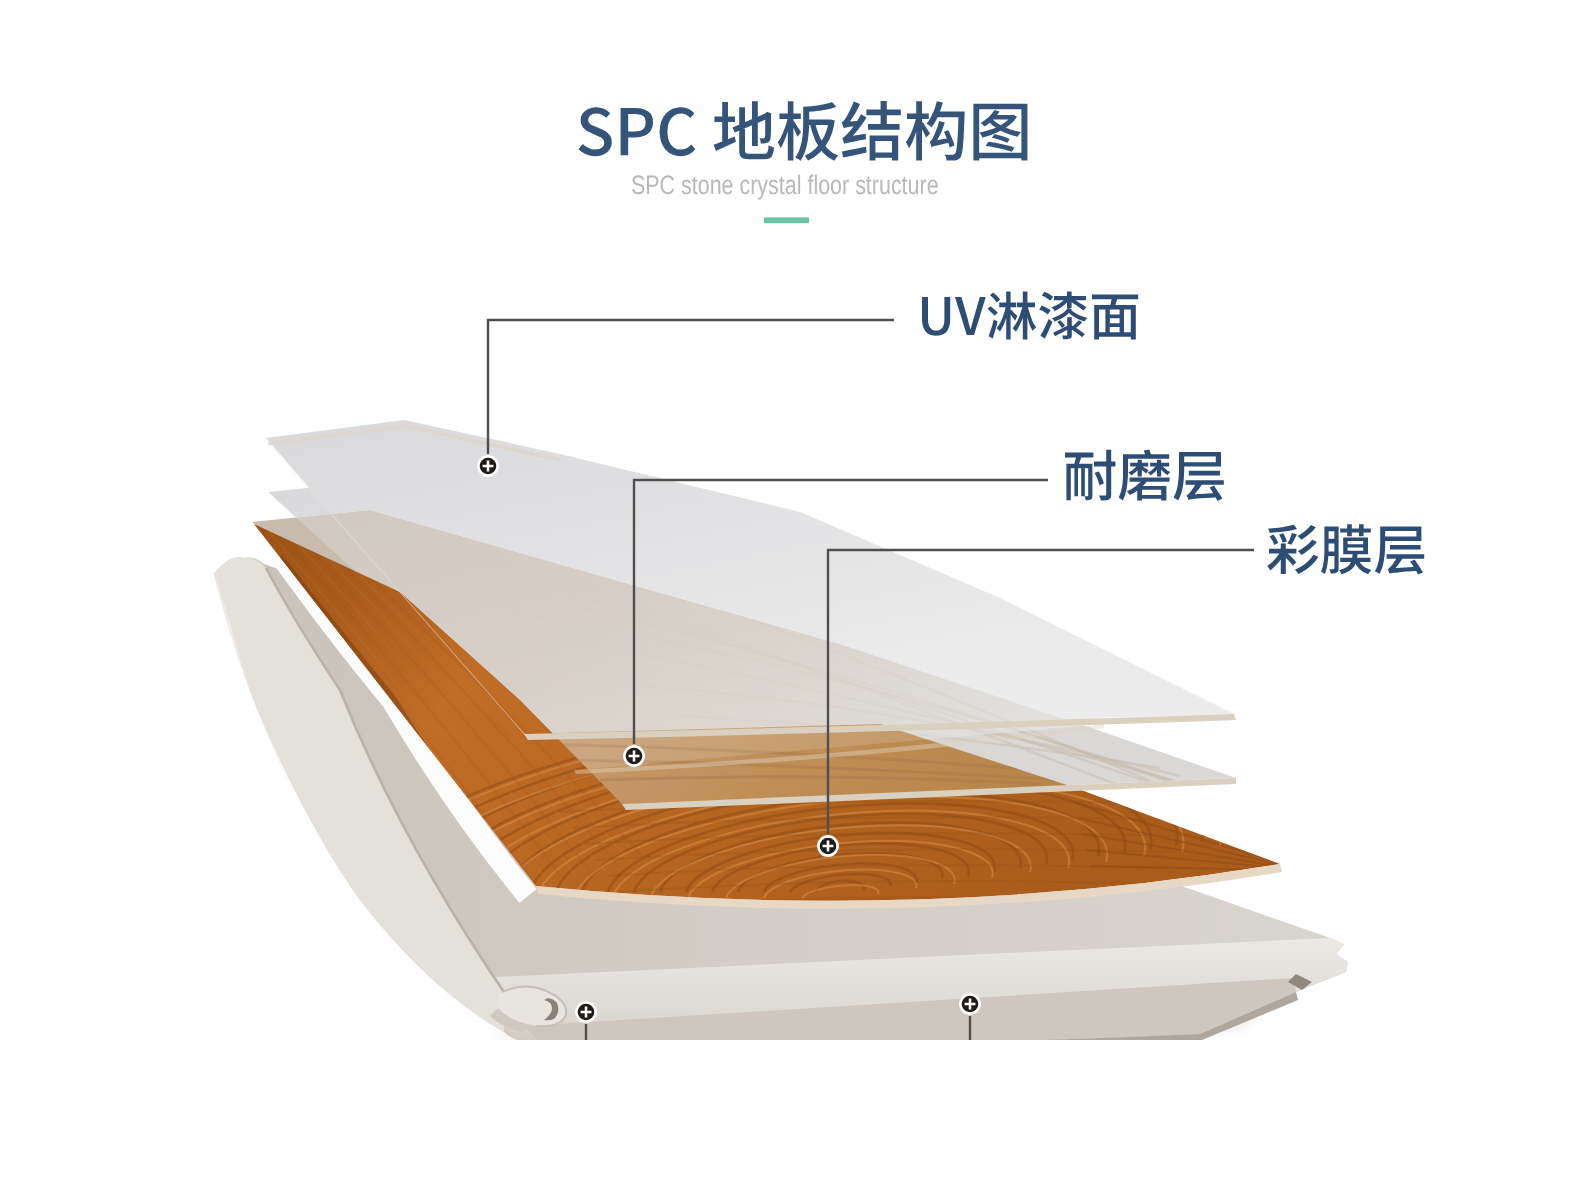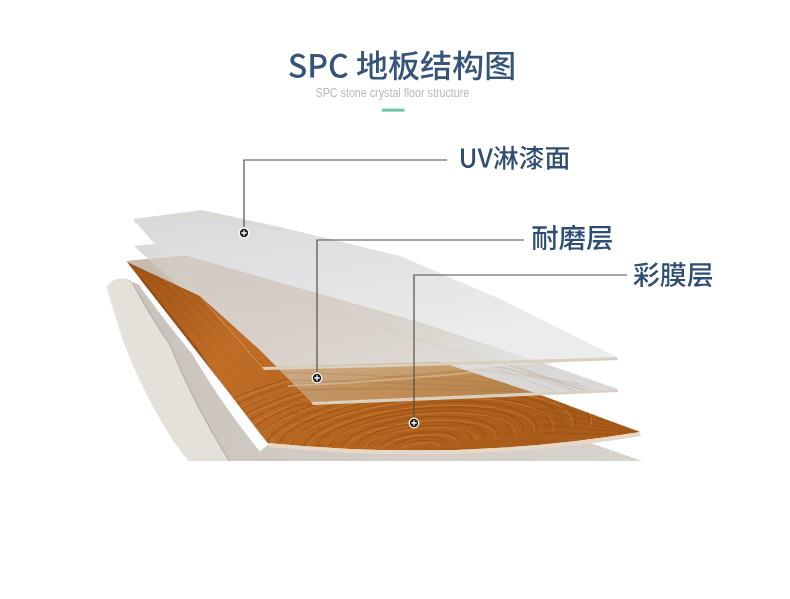--- a/index.html
+++ b/index.html
@@ -1,7 +1,7 @@
 <!DOCTYPE html>
 <html><head><meta charset="utf-8"><style>
 html,body{margin:0;padding:0;background:#fff;}
-.wrap{position:relative;width:790px;height:461px;overflow:hidden;}
+.wrap{position:relative;width:790px;height:520px;overflow:hidden;}
 svg{position:absolute;left:0;top:0;}
 </style></head><body>
 <div class="wrap">

